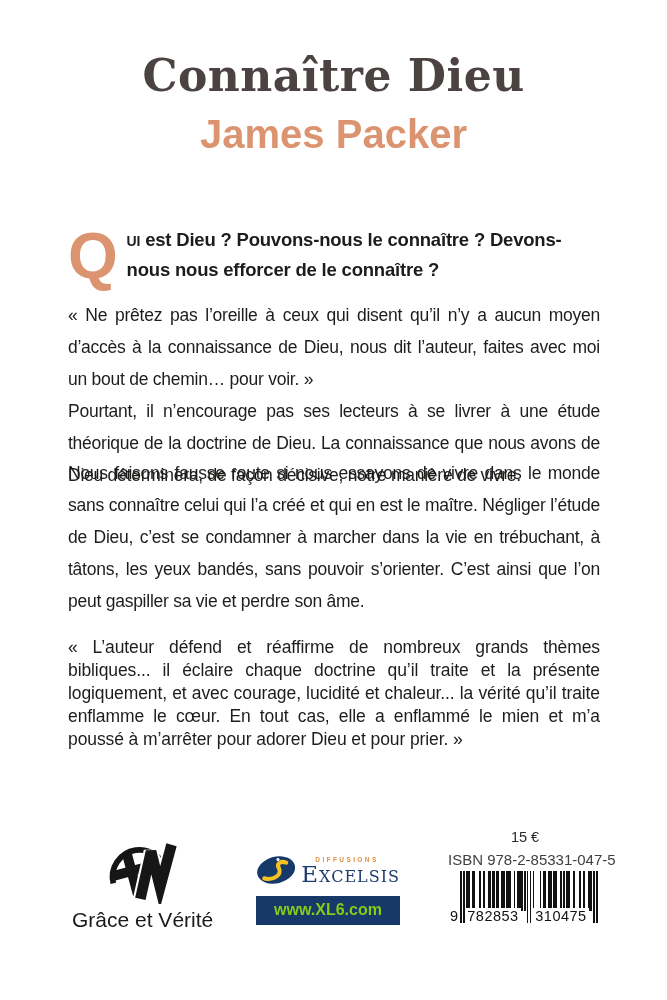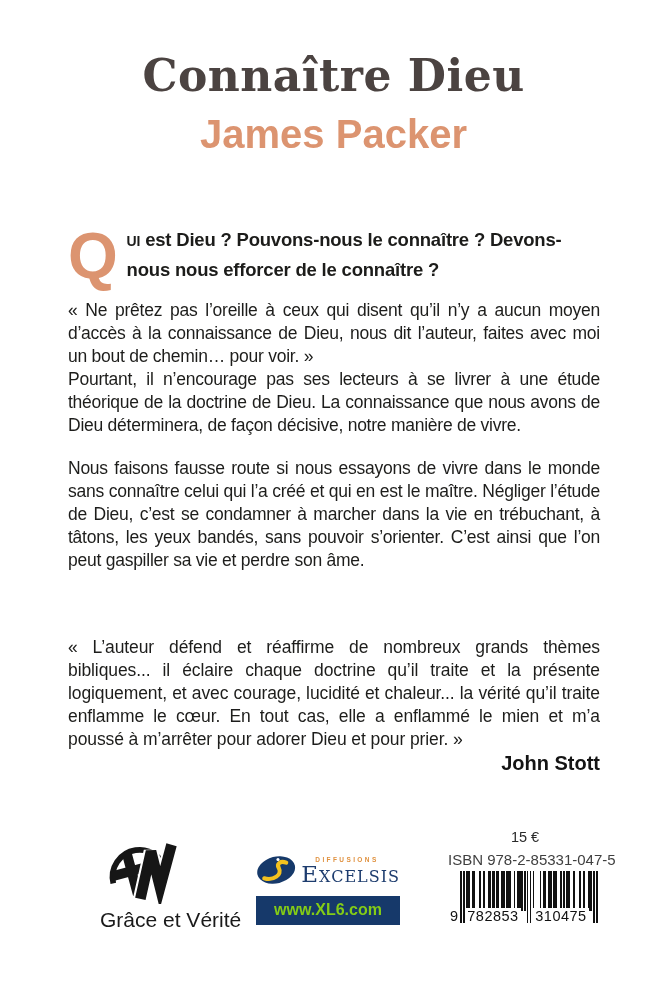--- a/index.html
+++ b/index.html
@@ -27,7 +27,7 @@
     color:#dc9470; margin:4px 9px 0 0;
   }
   .smallcaps { font-size:14px; }
-  .bodyblock { text-align:justify; font-size:17.5px; line-height:23px; letter-spacing:-0.25px; }
+  .bodyblock { text-align:justify; font-size:17.5px; line-height:32px; letter-spacing:-0.25px; }
   .bodyblock p { margin:0; }
   .b1 { top:299px; }
   .b2 { top:457px; }

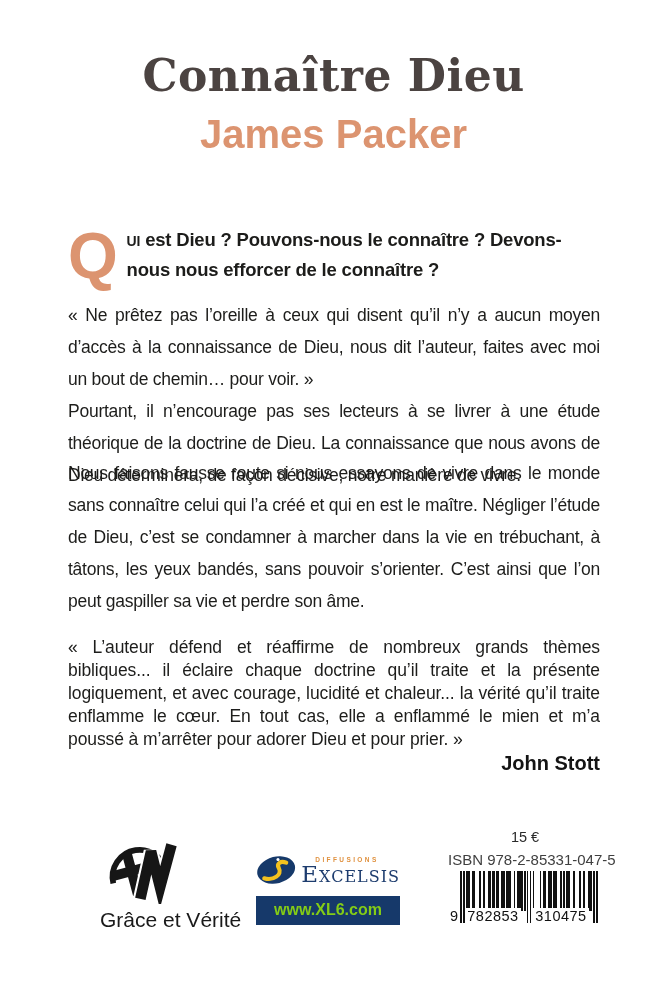--- a/index.html
+++ b/index.html
@@ -95,7 +95,6 @@
   </div>
 
   <div class="col quote">« L’auteur défend et réaffirme de nombreux grands thèmes bibliques... il éclaire chaque doctrine qu’il traite et la présente logiquement, et avec courage, lucidité et chaleur... la vérité qu’il traite enflamme le cœur. En tout cas, elle a enflammé le mien et m’a poussé à m’arrêter pour adorer Dieu et pour prier. »</div>
-  <div class="col attribution">John Stott</div>
 
   <div class="grace">
     <svg width="82" height="66" viewBox="0 0 100 80">

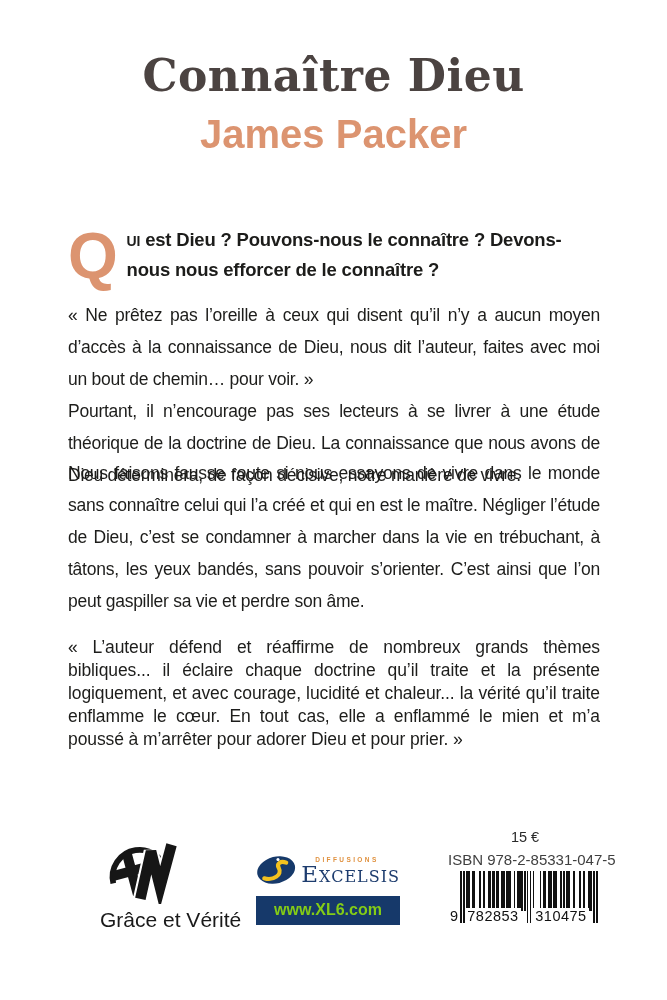--- a/index.html
+++ b/index.html
@@ -42,7 +42,7 @@
   
   .grace { position:absolute; left:72px; top:838px; width:140px; text-align:center; }
   .grace svg { display:block; margin:0 auto; }
-  .grace-label { font-size:21px; color:#1a1a1a; margin-top:4px; white-space:nowrap;margin-left:28px; }
+  .grace-label { font-size:21px; color:#1a1a1a; margin-top:4px; white-space:nowrap; }
 
   .excelsis { position:absolute; left:256px; top:852px; width:144px; }
   .exc-row { display:flex; align-items:center; gap:5px; }

